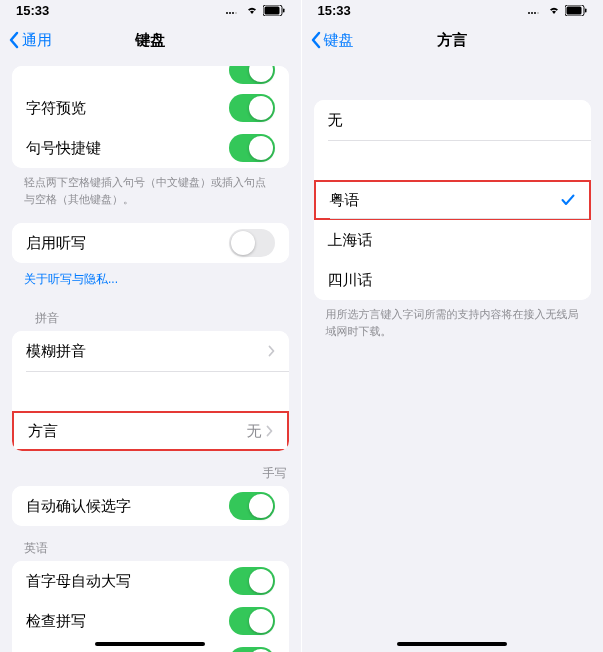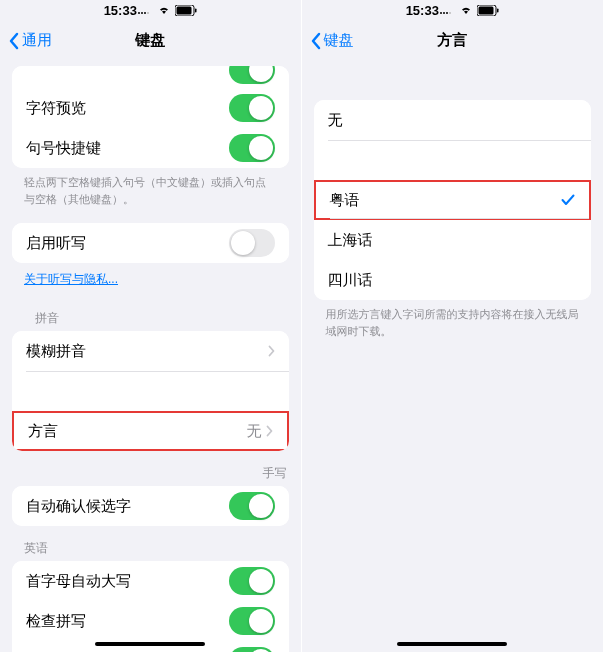--- a/index.html
+++ b/index.html
@@ -7,7 +7,7 @@
     .phone { width: 301.5px; height: 652px; background: #f2f2f7; position: relative; overflow: hidden; }
     .phone.left { border-right: 1px solid #fff; }
     
-    .status-bar { height: 20px; display: flex; align-items: center; justify-content: center; padding: 0 16px; background: #f2f2f7; font-size: 13px; font-weight: 600; }
+    .status-bar { height: 20px; display: flex; align-items: center; justify-content: space-between; padding: 0 16px; background: #f2f2f7; font-size: 13px; font-weight: 600; }
     .status-time { color: #000; }
     .status-icons { display: flex; align-items: center; gap: 4px; }
     

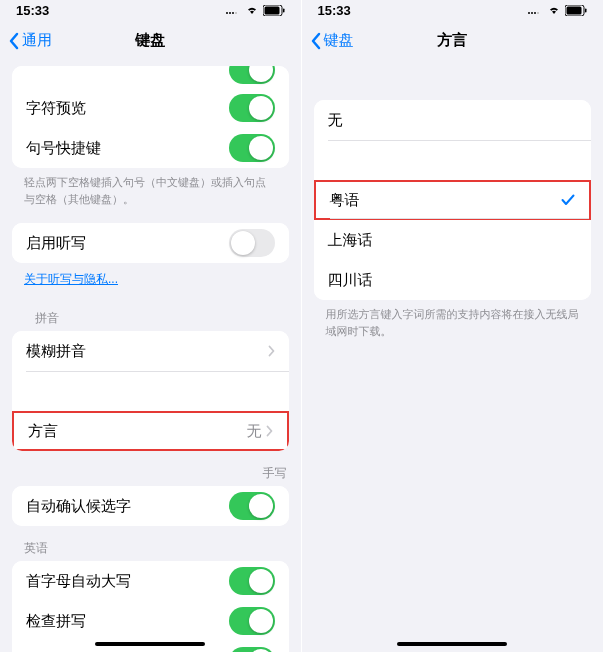--- a/index.html
+++ b/index.html
@@ -12,7 +12,7 @@
     .status-icons { display: flex; align-items: center; gap: 4px; }
     
     .nav-bar { height: 40px; display: flex; align-items: center; position: relative; background: #f2f2f7; padding: 0 8px; }
-    .nav-back { display: flex; align-items: flex-end; color: #007aff; font-size: 15px; cursor: pointer; }
+    .nav-back { display: flex; align-items: center; color: #007aff; font-size: 15px; cursor: pointer; }
     .nav-title { position: absolute; left: 50%; transform: translateX(-50%); font-size: 15px; font-weight: 600; color: #000; }
     
     .content { padding: 0; }

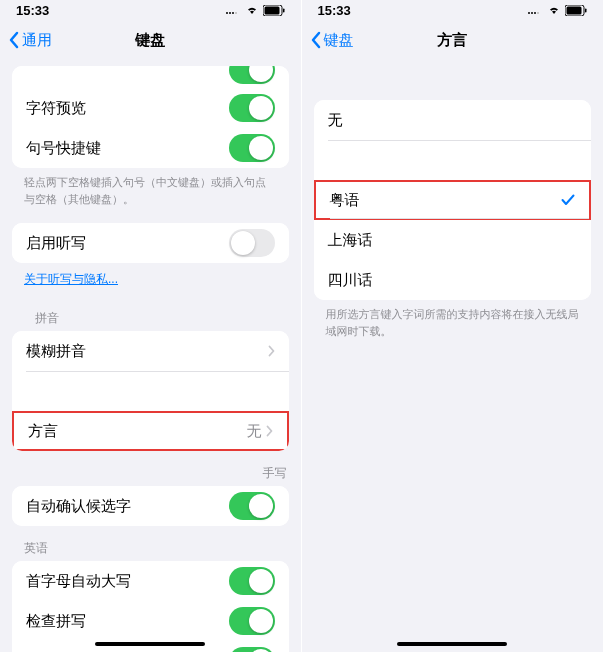--- a/index.html
+++ b/index.html
@@ -110,7 +110,7 @@
           </div>
       </div>
     </div>
-    <div class="link-text" style="padding-left:24px;text-decoration:underline;">关于听写与隐私...</div>
+    <div class="link-text" style="padding-left:24px;">关于听写与隐私...</div>
 
     <div class="section-header" style="padding-left:35px;">拼音</div>
     <div class="group inset">

